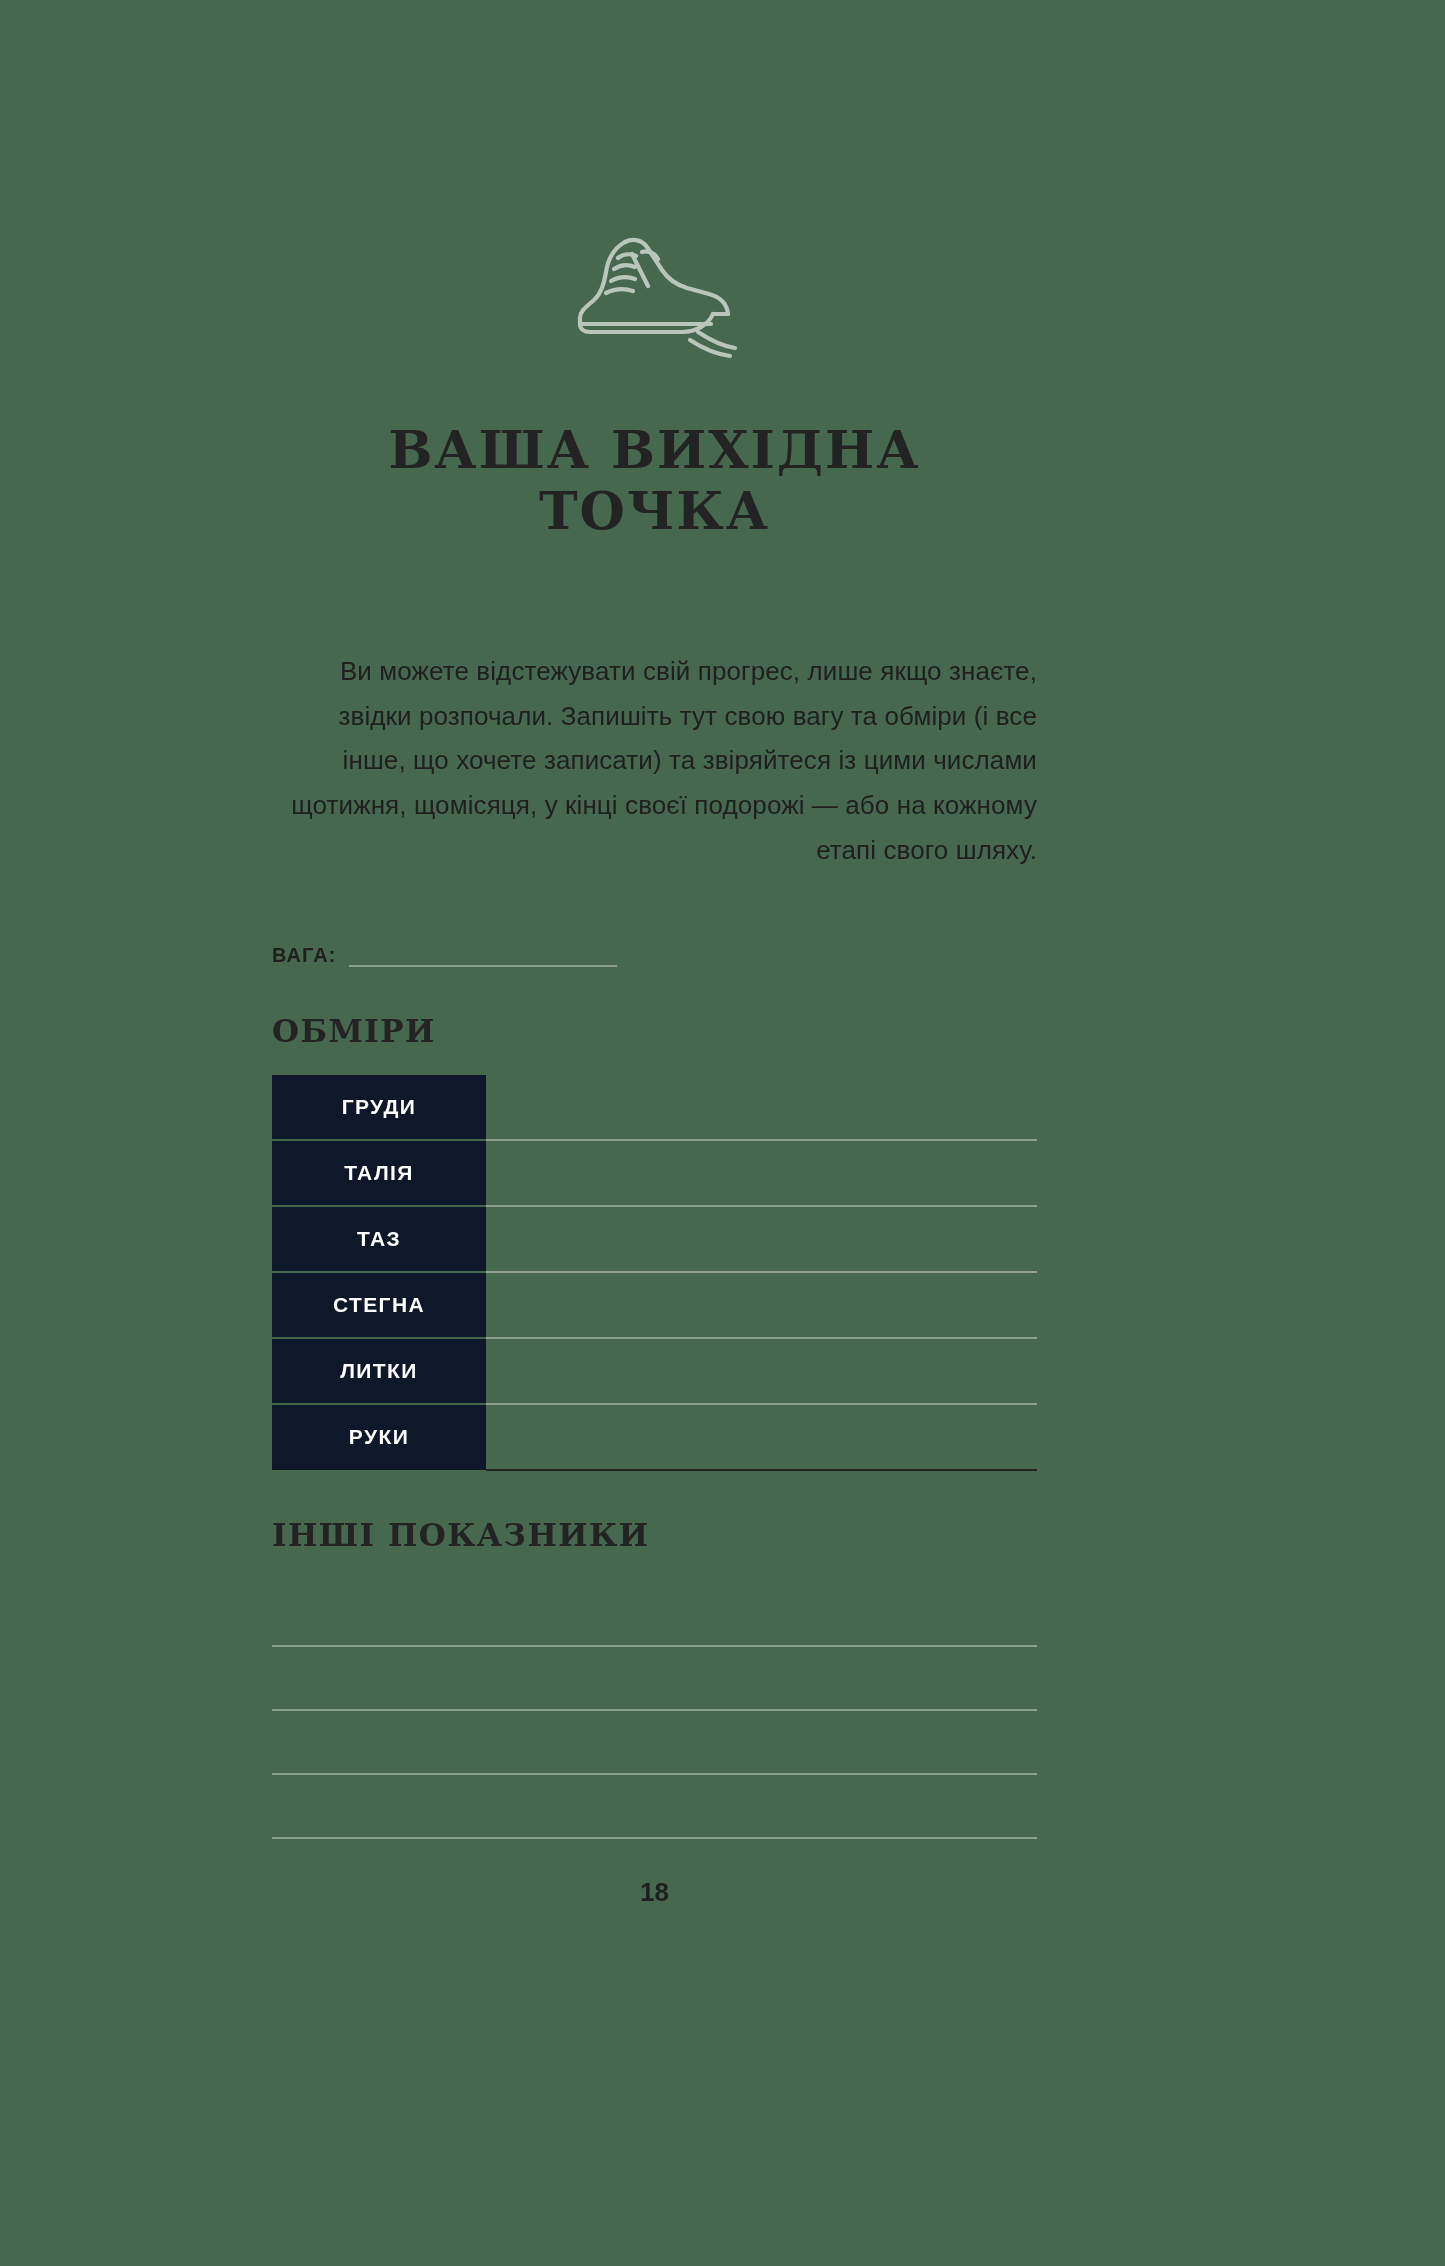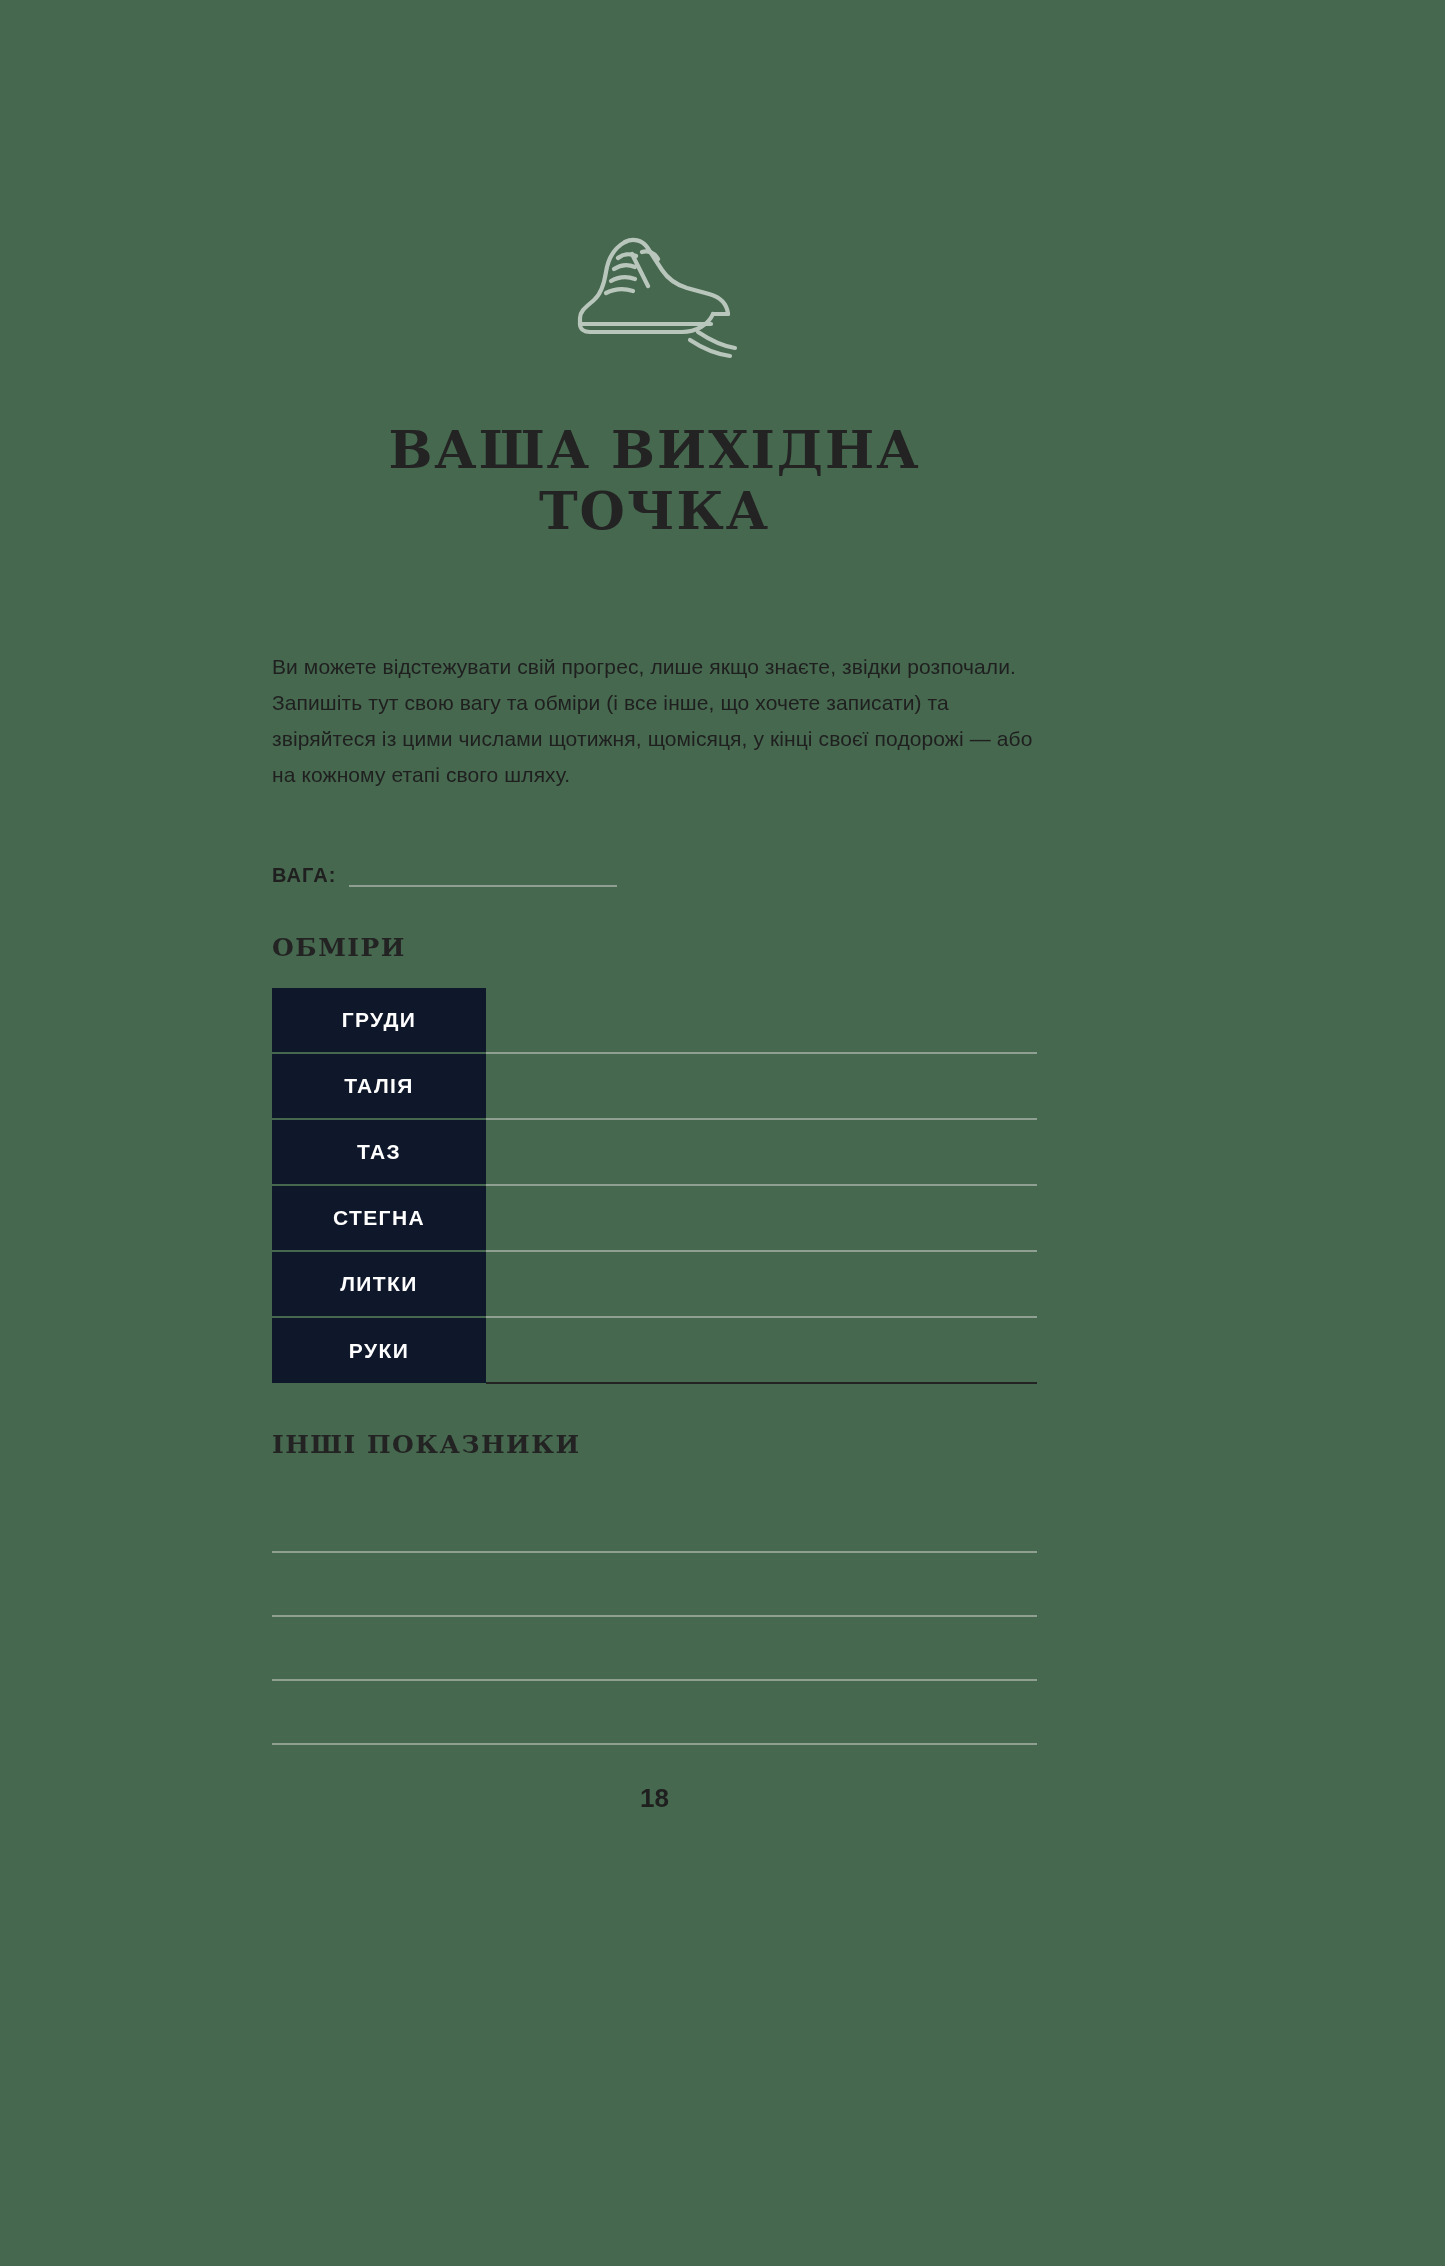--- a/index.html
+++ b/index.html
@@ -53,9 +53,9 @@
   
   .intro {
     margin: 108px 0 0 0;
-    font-size: 21px;
+    font-size: 26px;
     line-height: 1.72;
-    text-align: left;
+    text-align: right;
     color: #1f1f1f;
     letter-spacing: 0.1px;
   }

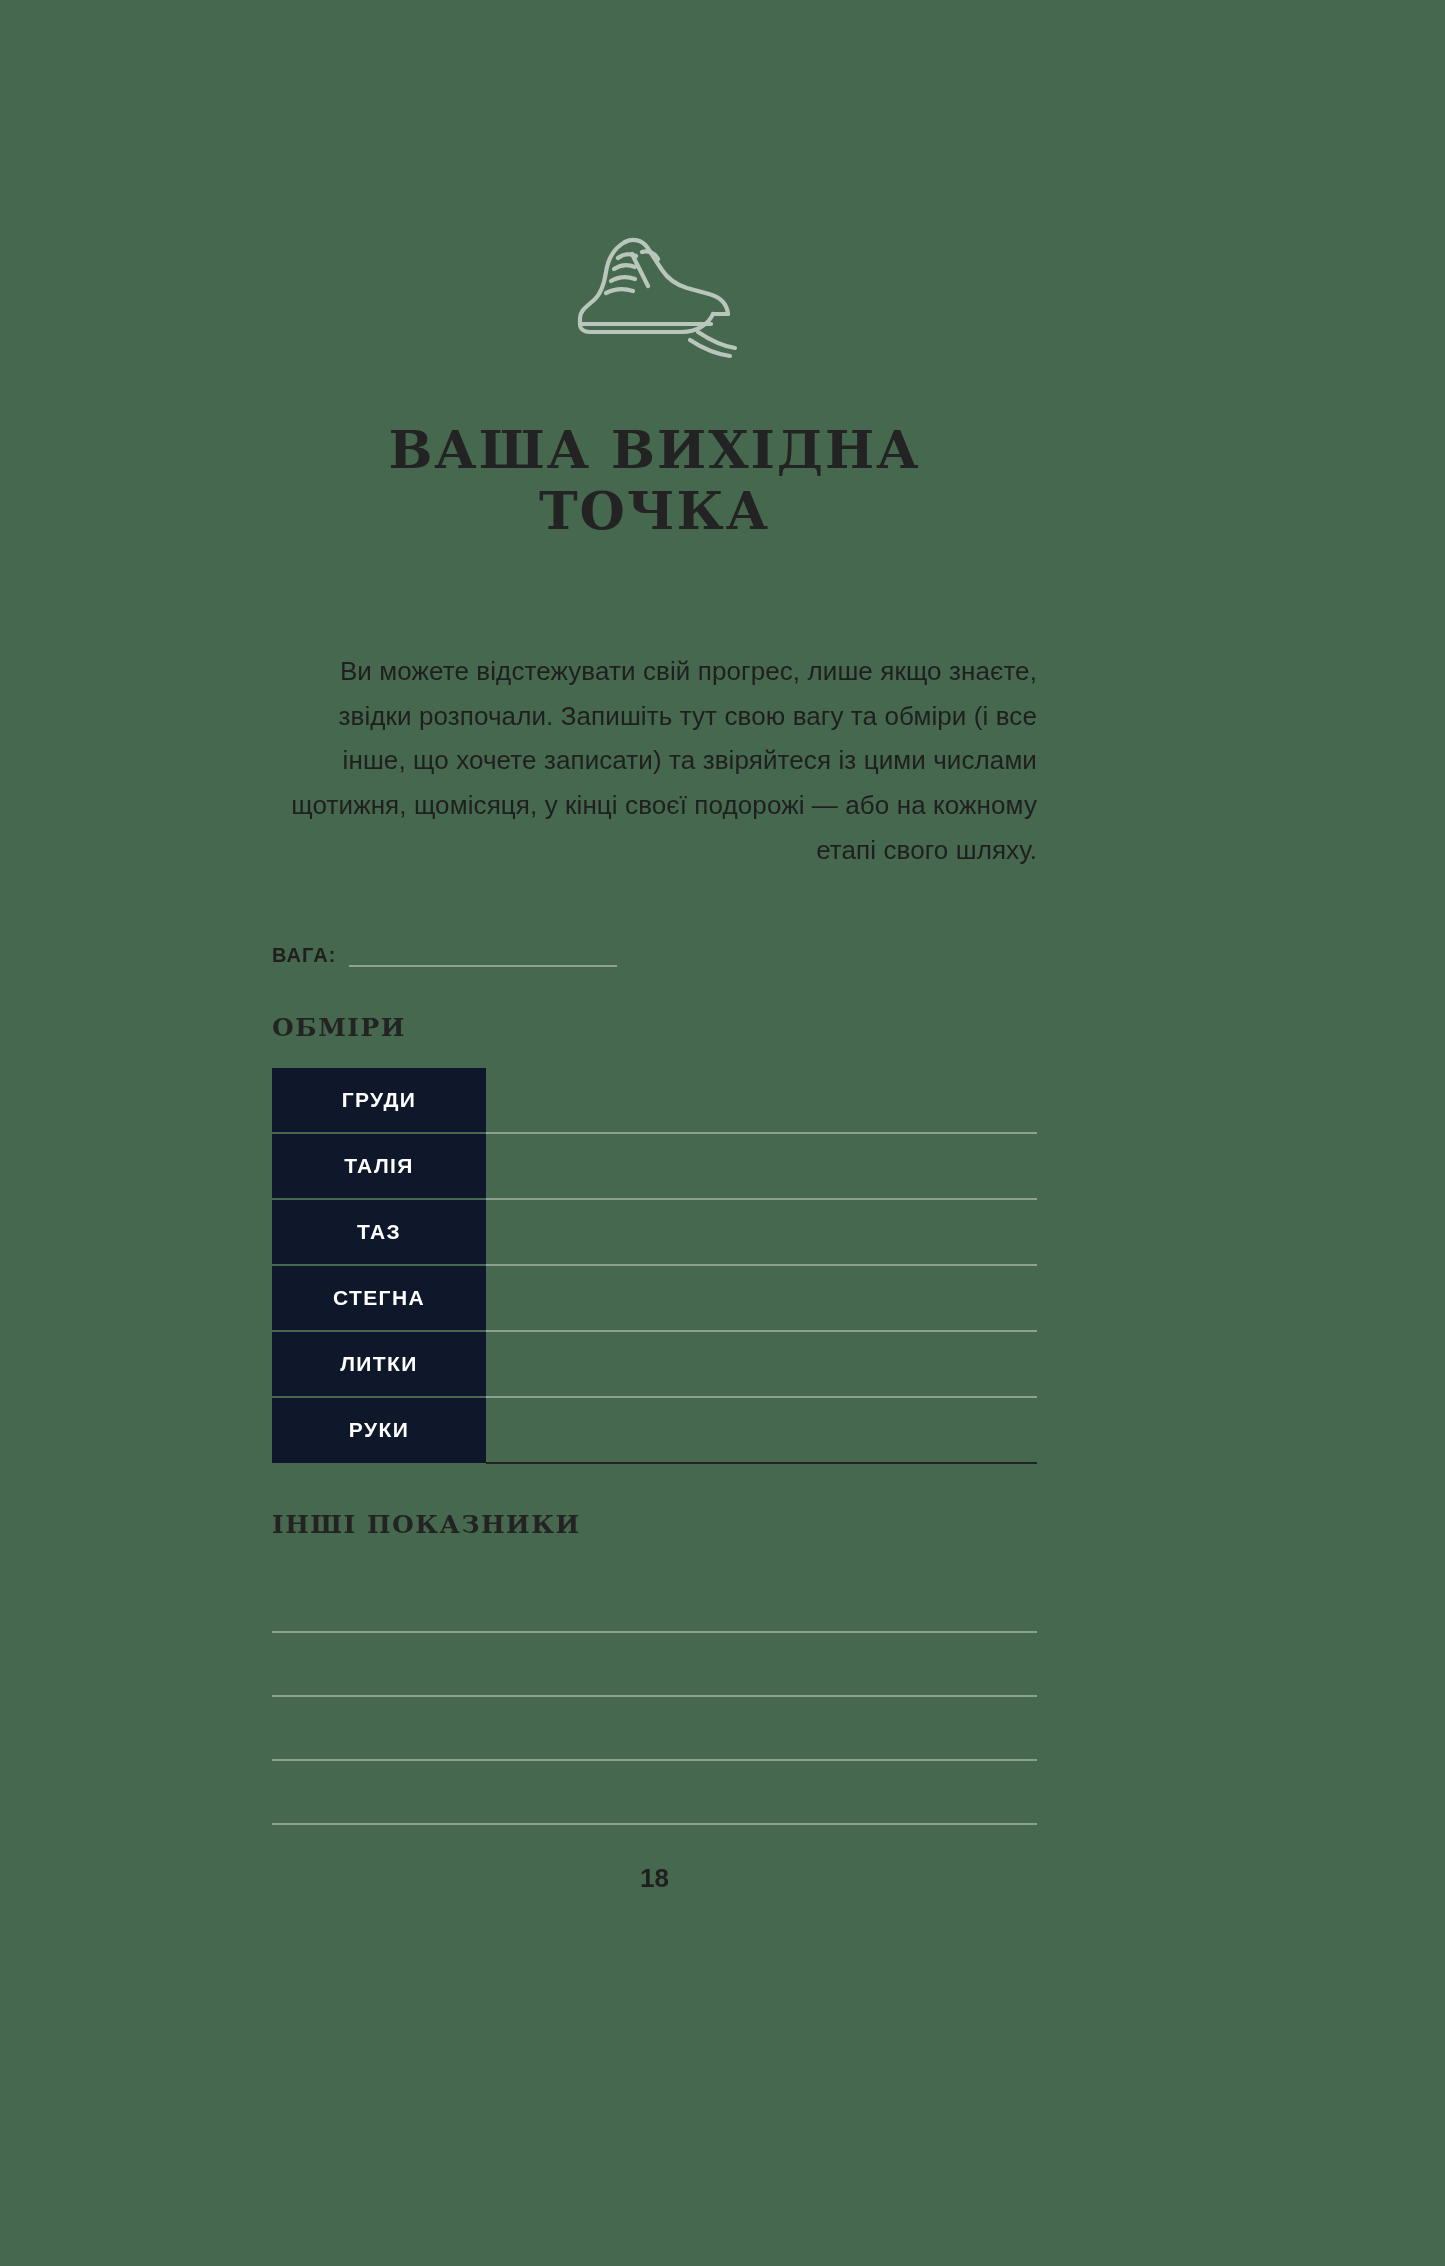--- a/index.html
+++ b/index.html
@@ -90,7 +90,7 @@
   .section-heading {
     font-family: "DejaVu Serif", serif;
     font-weight: bold;
-    font-size: 25px;
+    font-size: 31px;
     letter-spacing: 1.5px;
     color: #232323;
     text-transform: uppercase;

